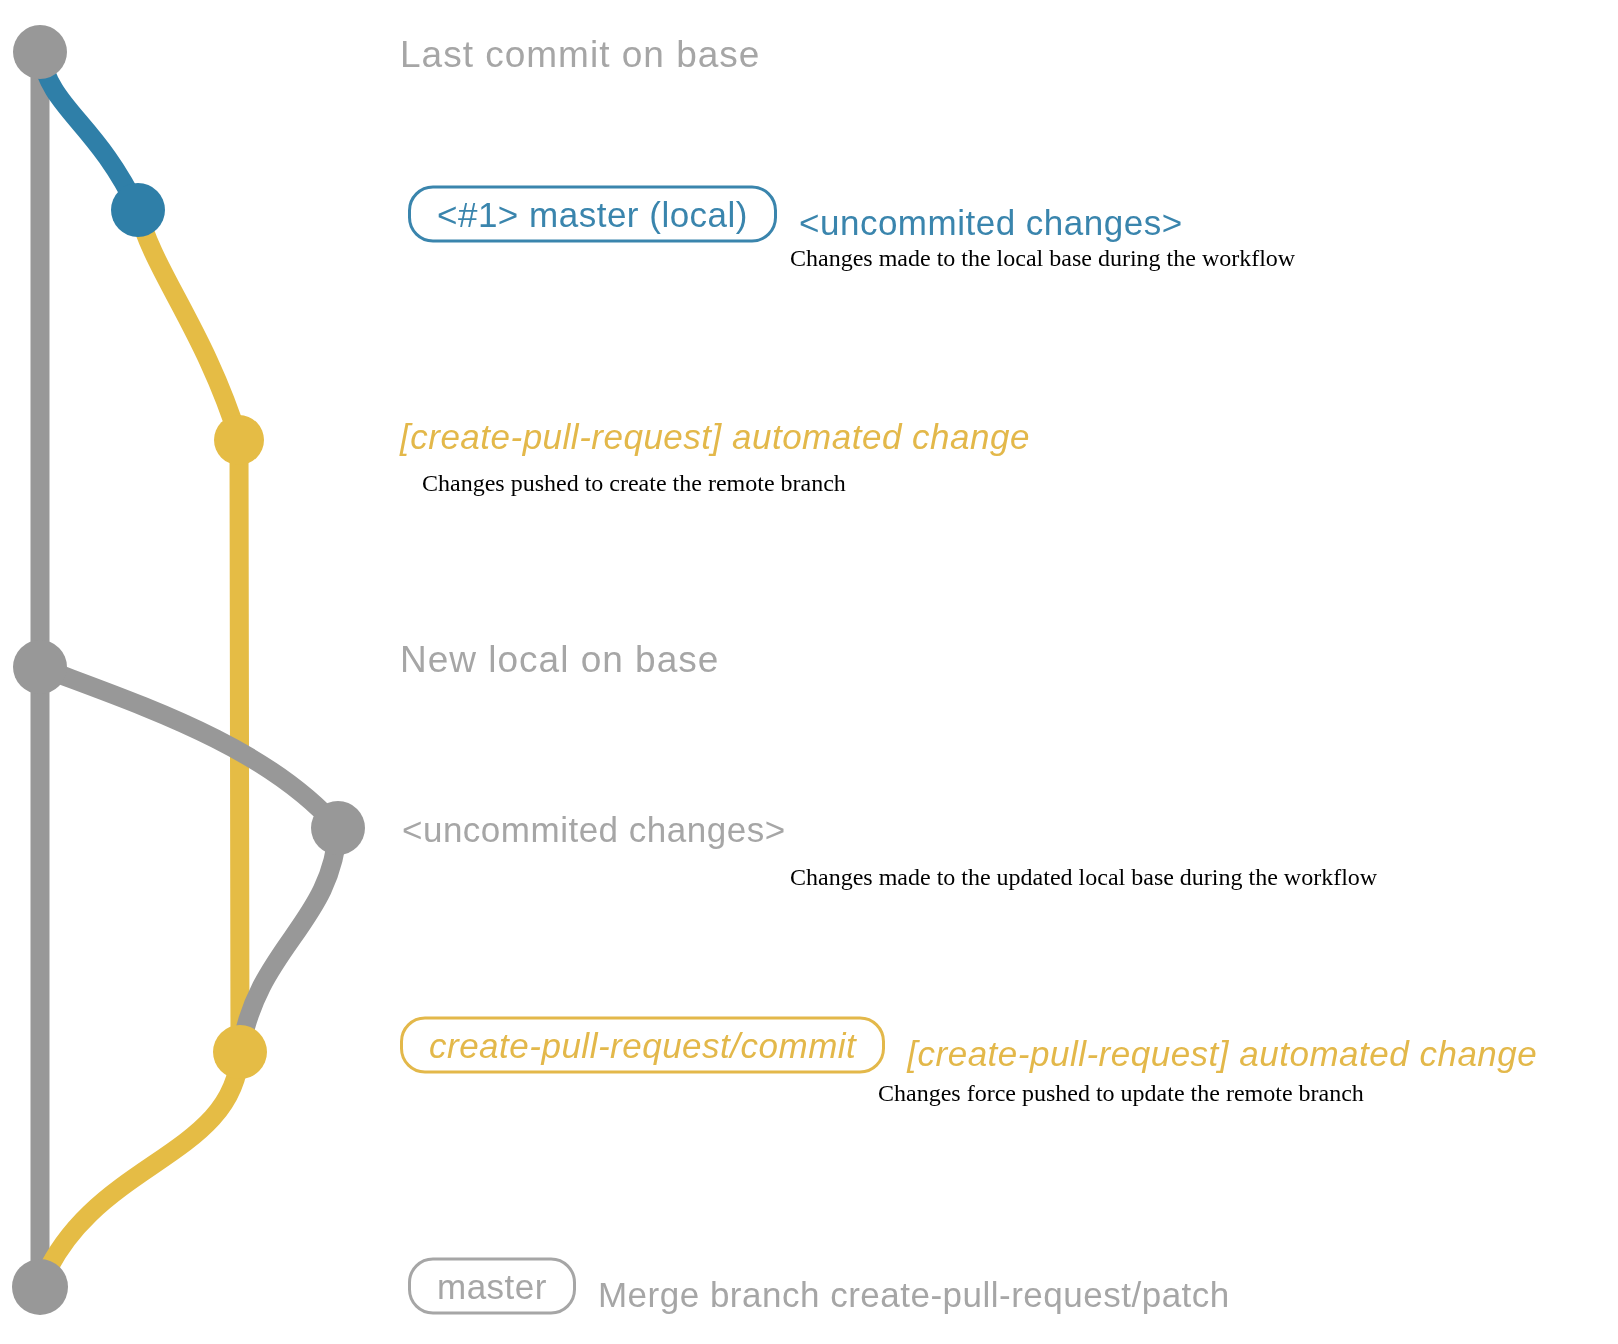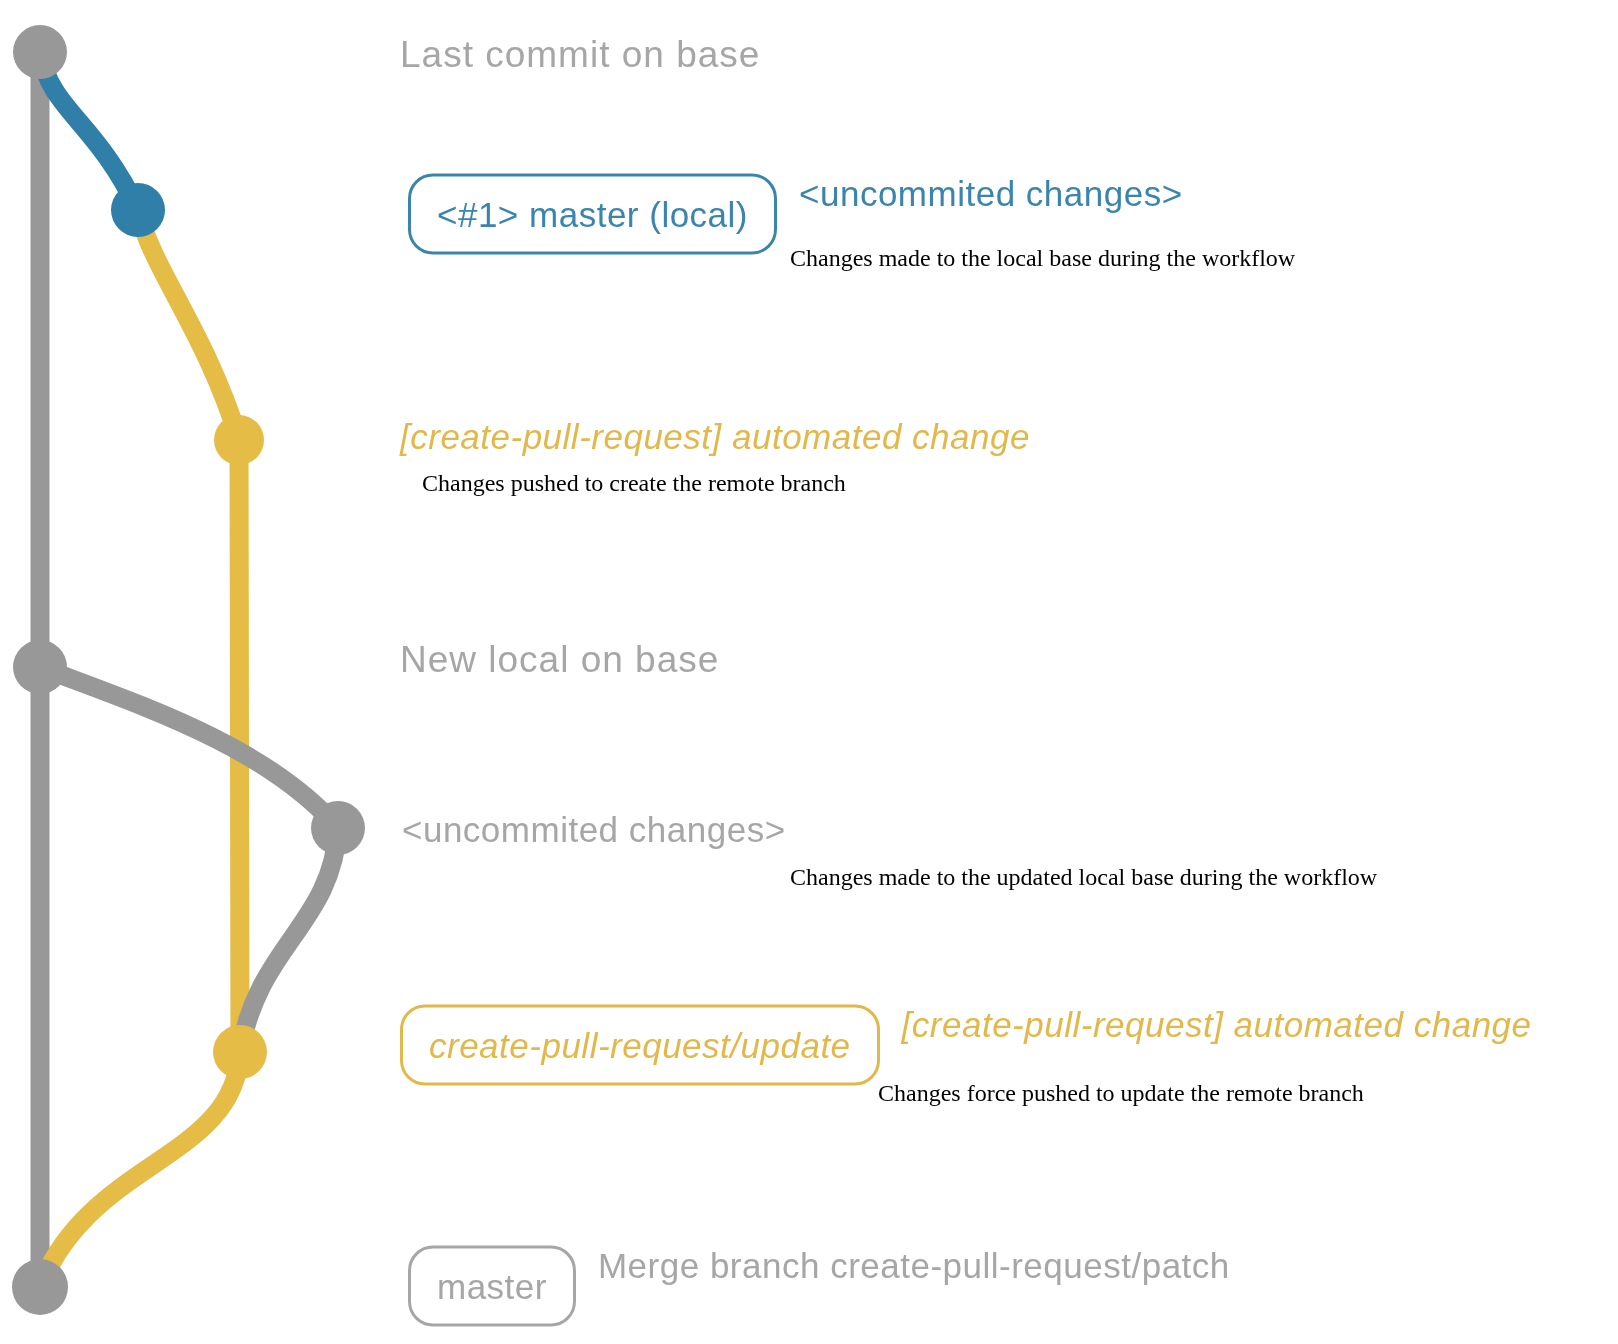--- a/index.html
+++ b/index.html
@@ -11,7 +11,7 @@
   .row{
     position:absolute;
     transform:translateY(-50%);
-    display:flex;align-items:flex-start;gap:22px;
+    display:flex;align-items:flex-end;gap:22px;
     white-space:nowrap;
   }
   .heading{

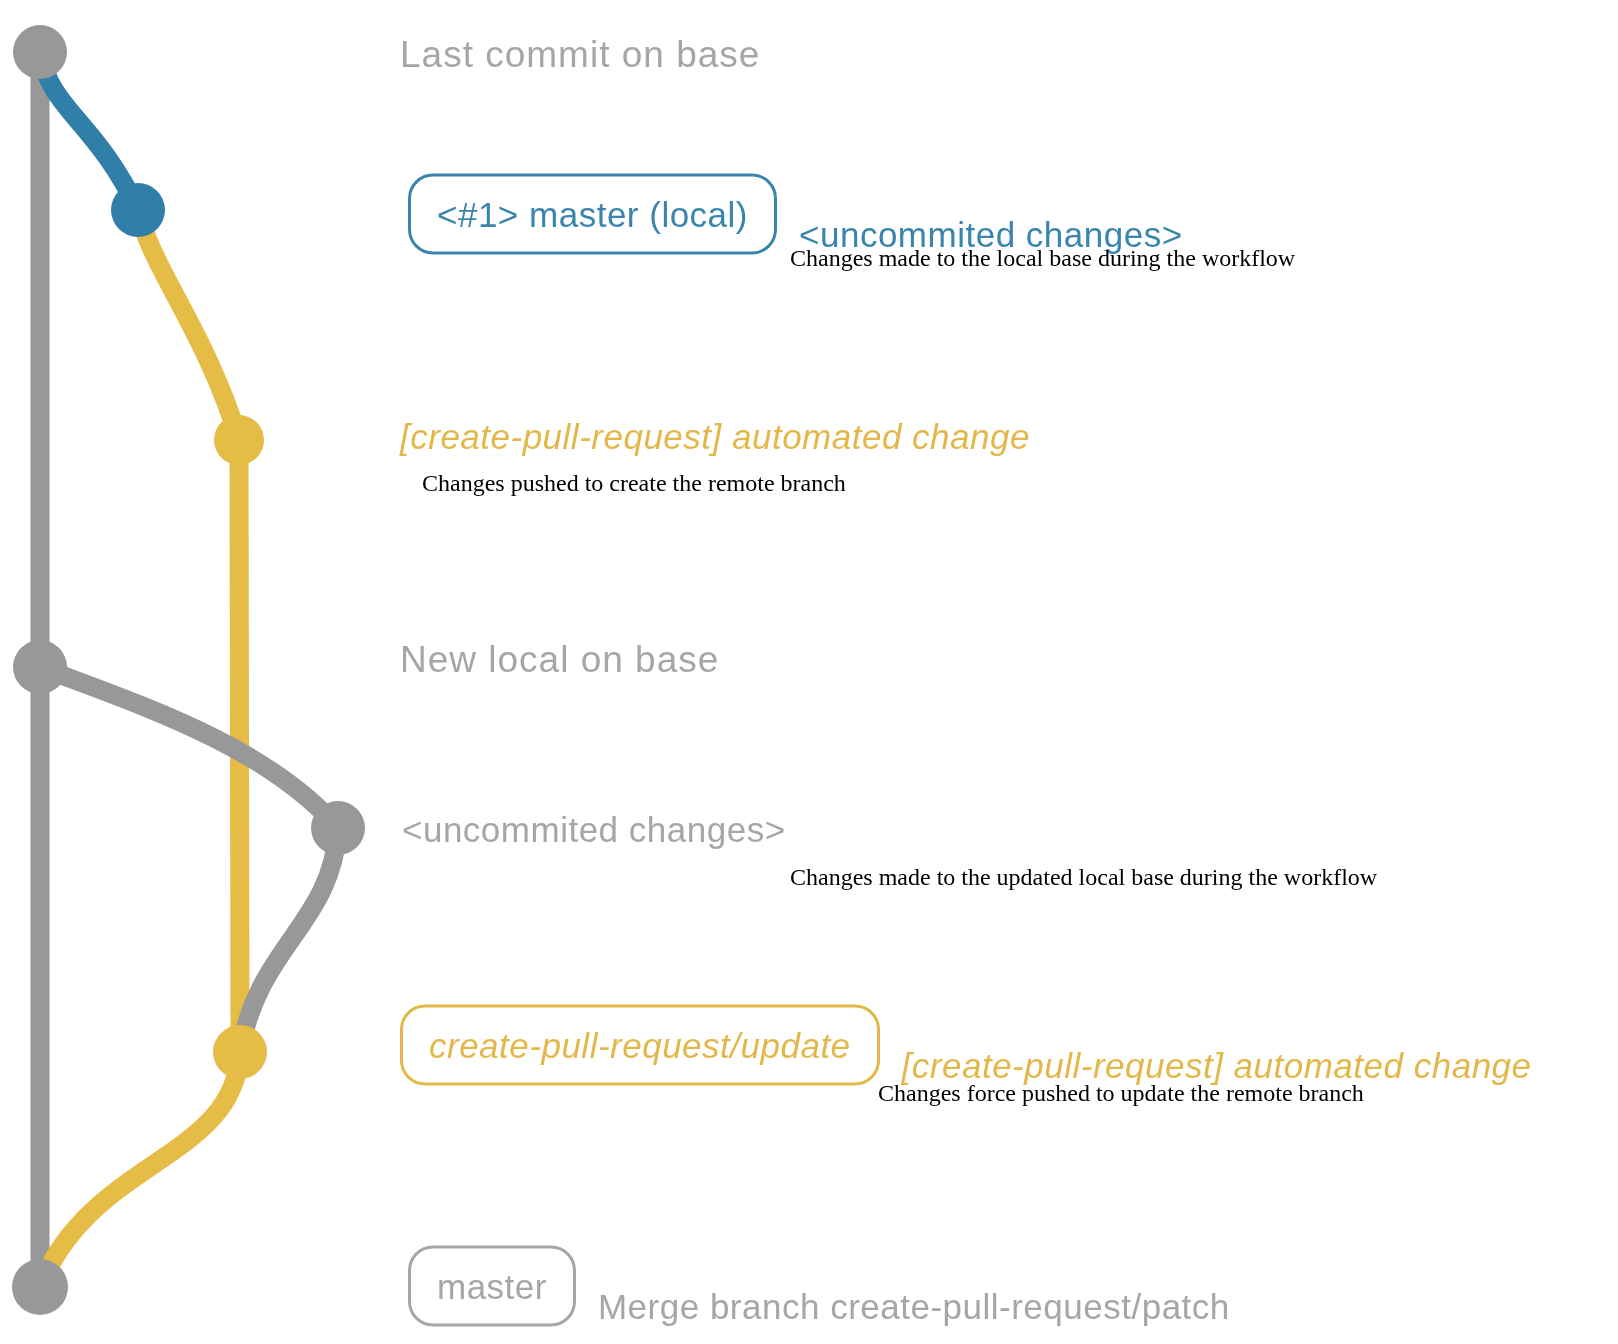--- a/index.html
+++ b/index.html
@@ -19,7 +19,7 @@
   }
   .pill{
     display:inline-flex;align-items:center;justify-content:center;
-    height:51px;padding:12px 26px;
+    height:51px;padding:0 26px;
     border:3px solid;border-radius:25px;
     font-size:35px;letter-spacing:0.5px;
   }

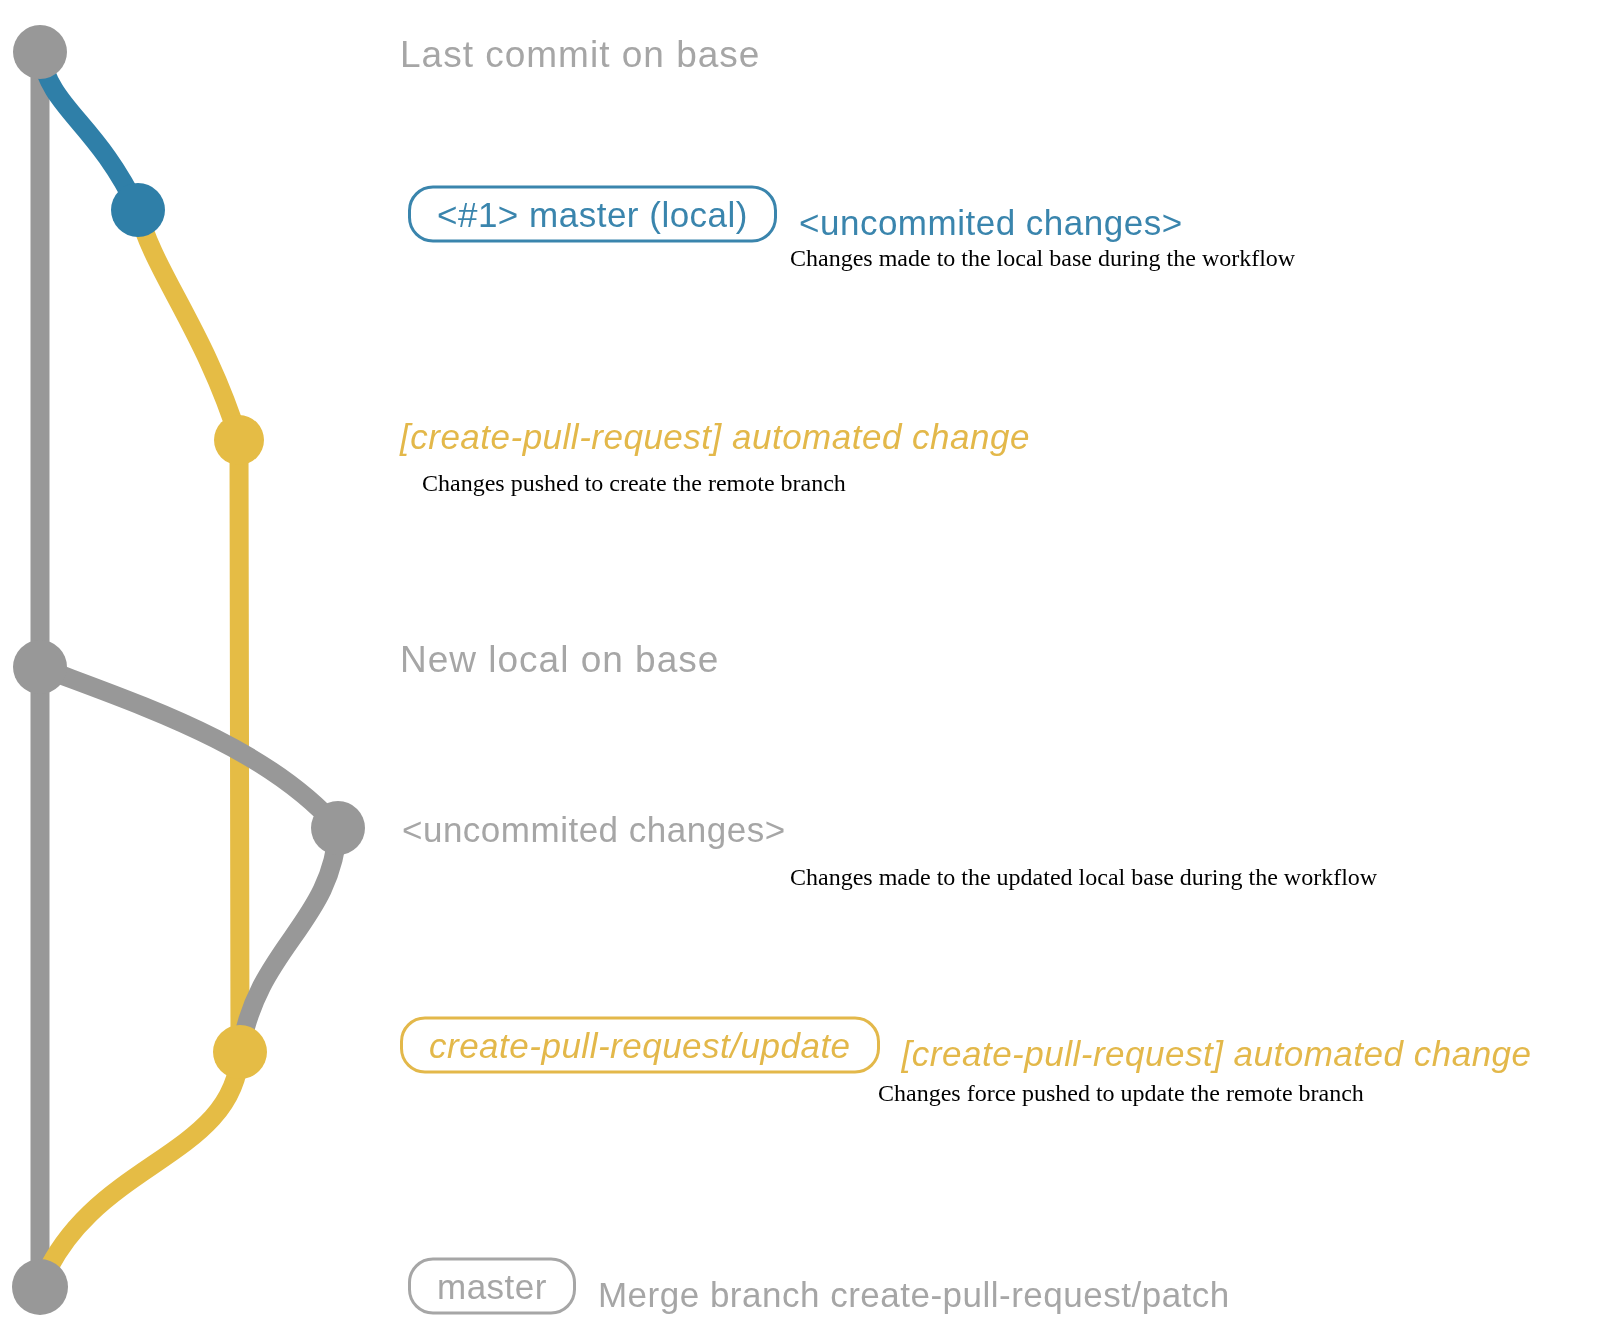--- a/index.html
+++ b/index.html
@@ -78,7 +78,7 @@
 <div class="detail" style="top:877px;left:790px">Changes made to the updated local base during the workflow</div>
 
 <div class="row" style="top:1045px;left:400px">
-  <span class="pill yellow">create-pull-request/update</span>
+  <span class="pill yellow">create-pull-request/commit</span>
   <span class="caption yellow">[create-pull-request] automated change</span>
 </div>
 <div class="detail" style="top:1093px;left:878px">Changes force pushed to update the remote branch</div>

